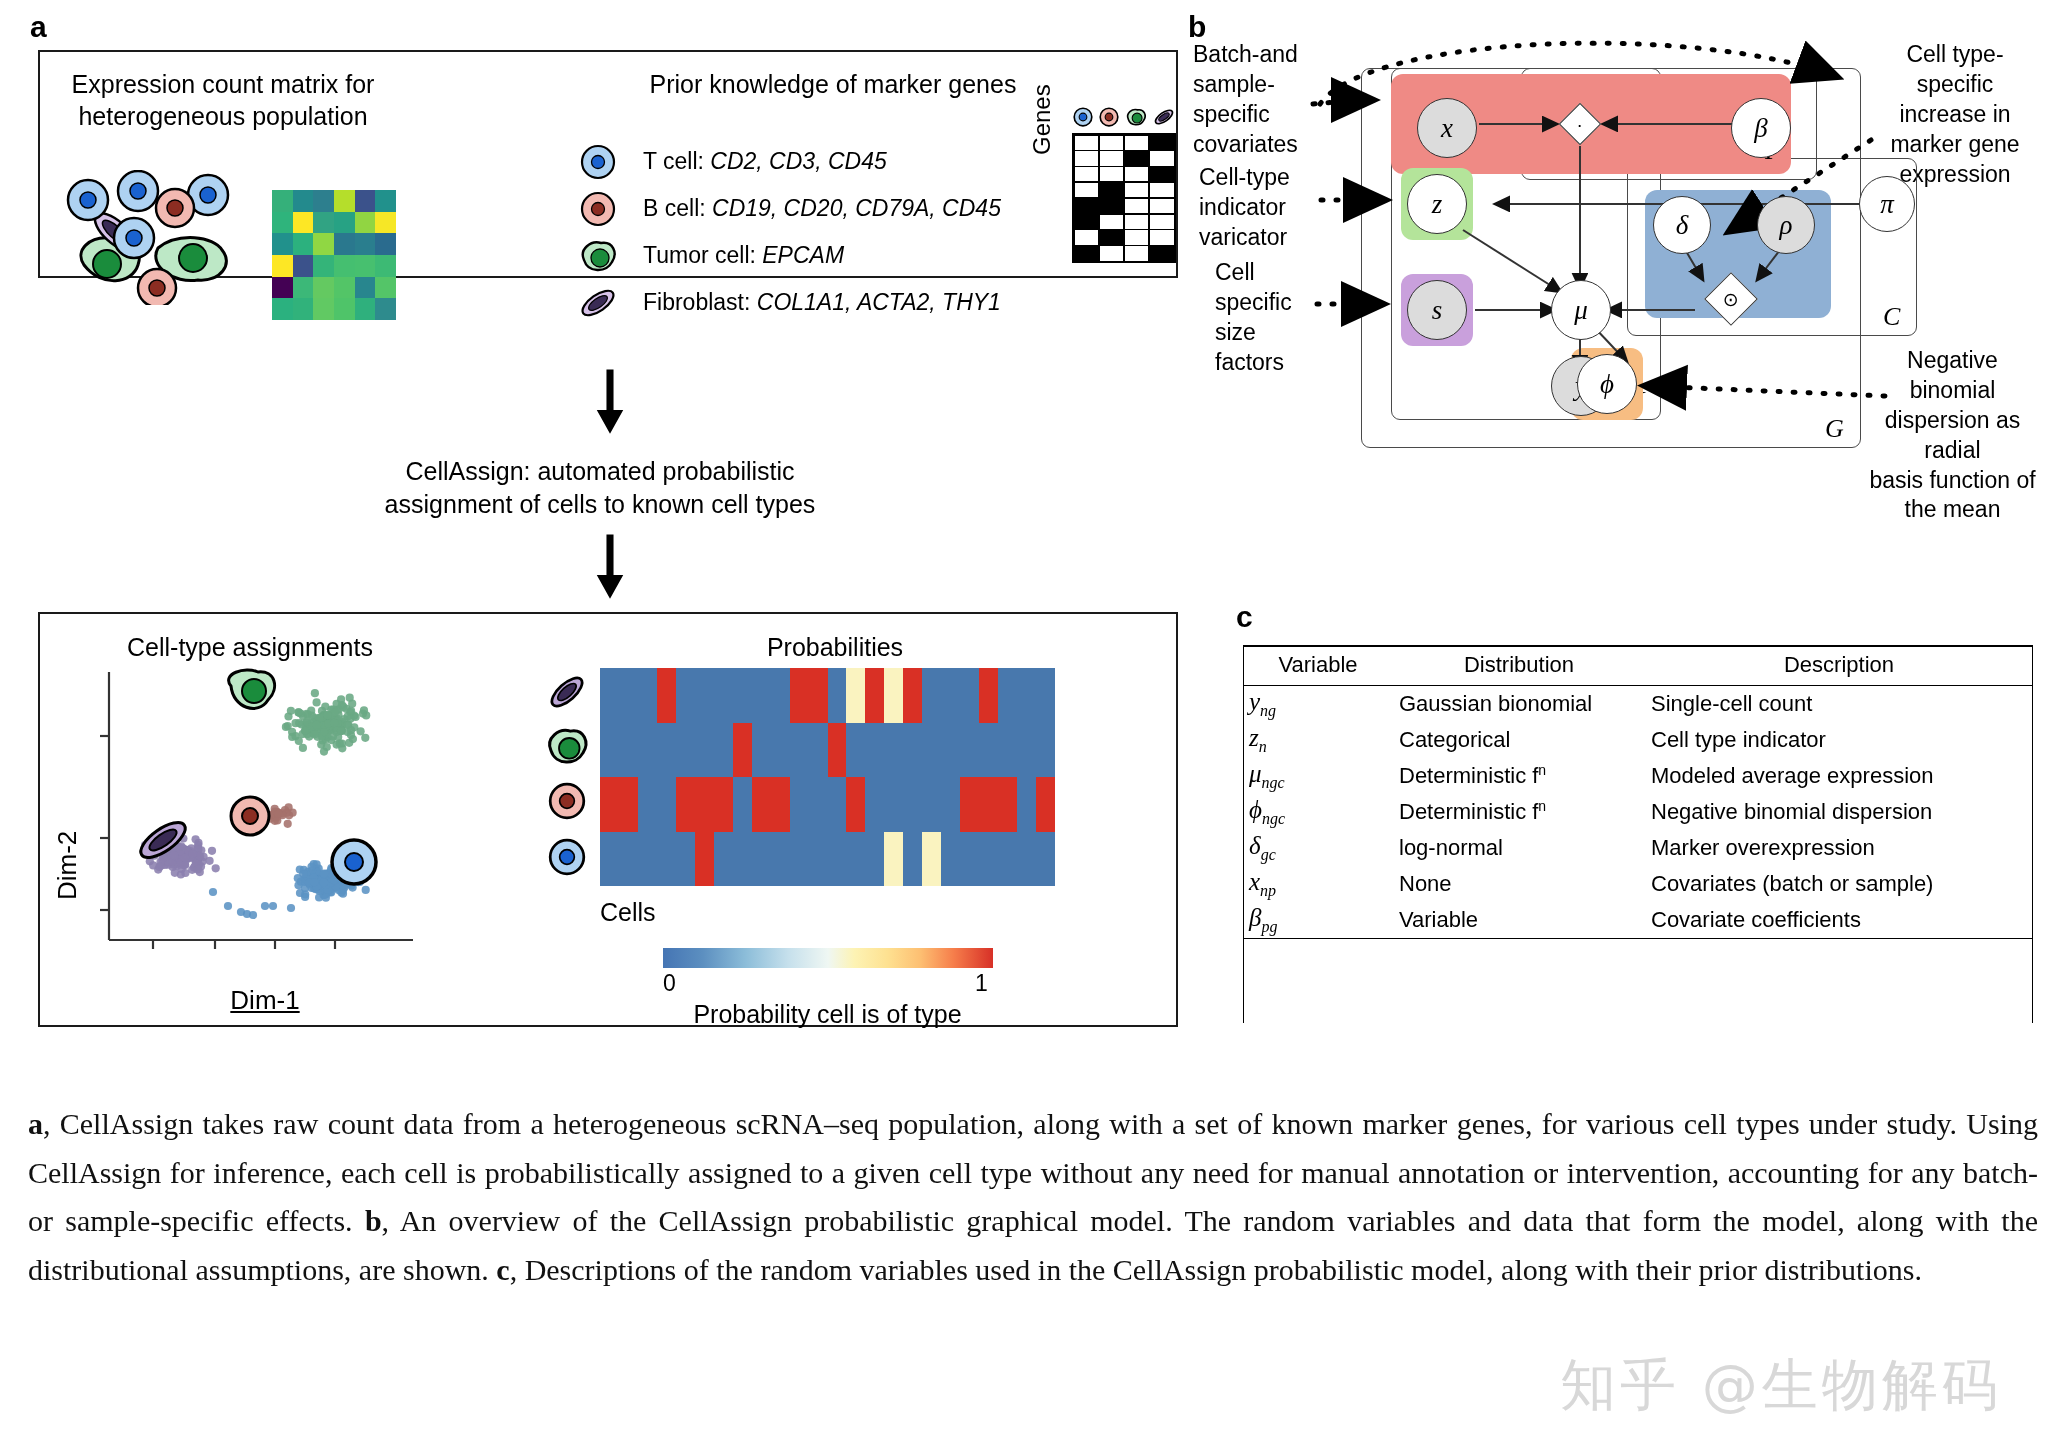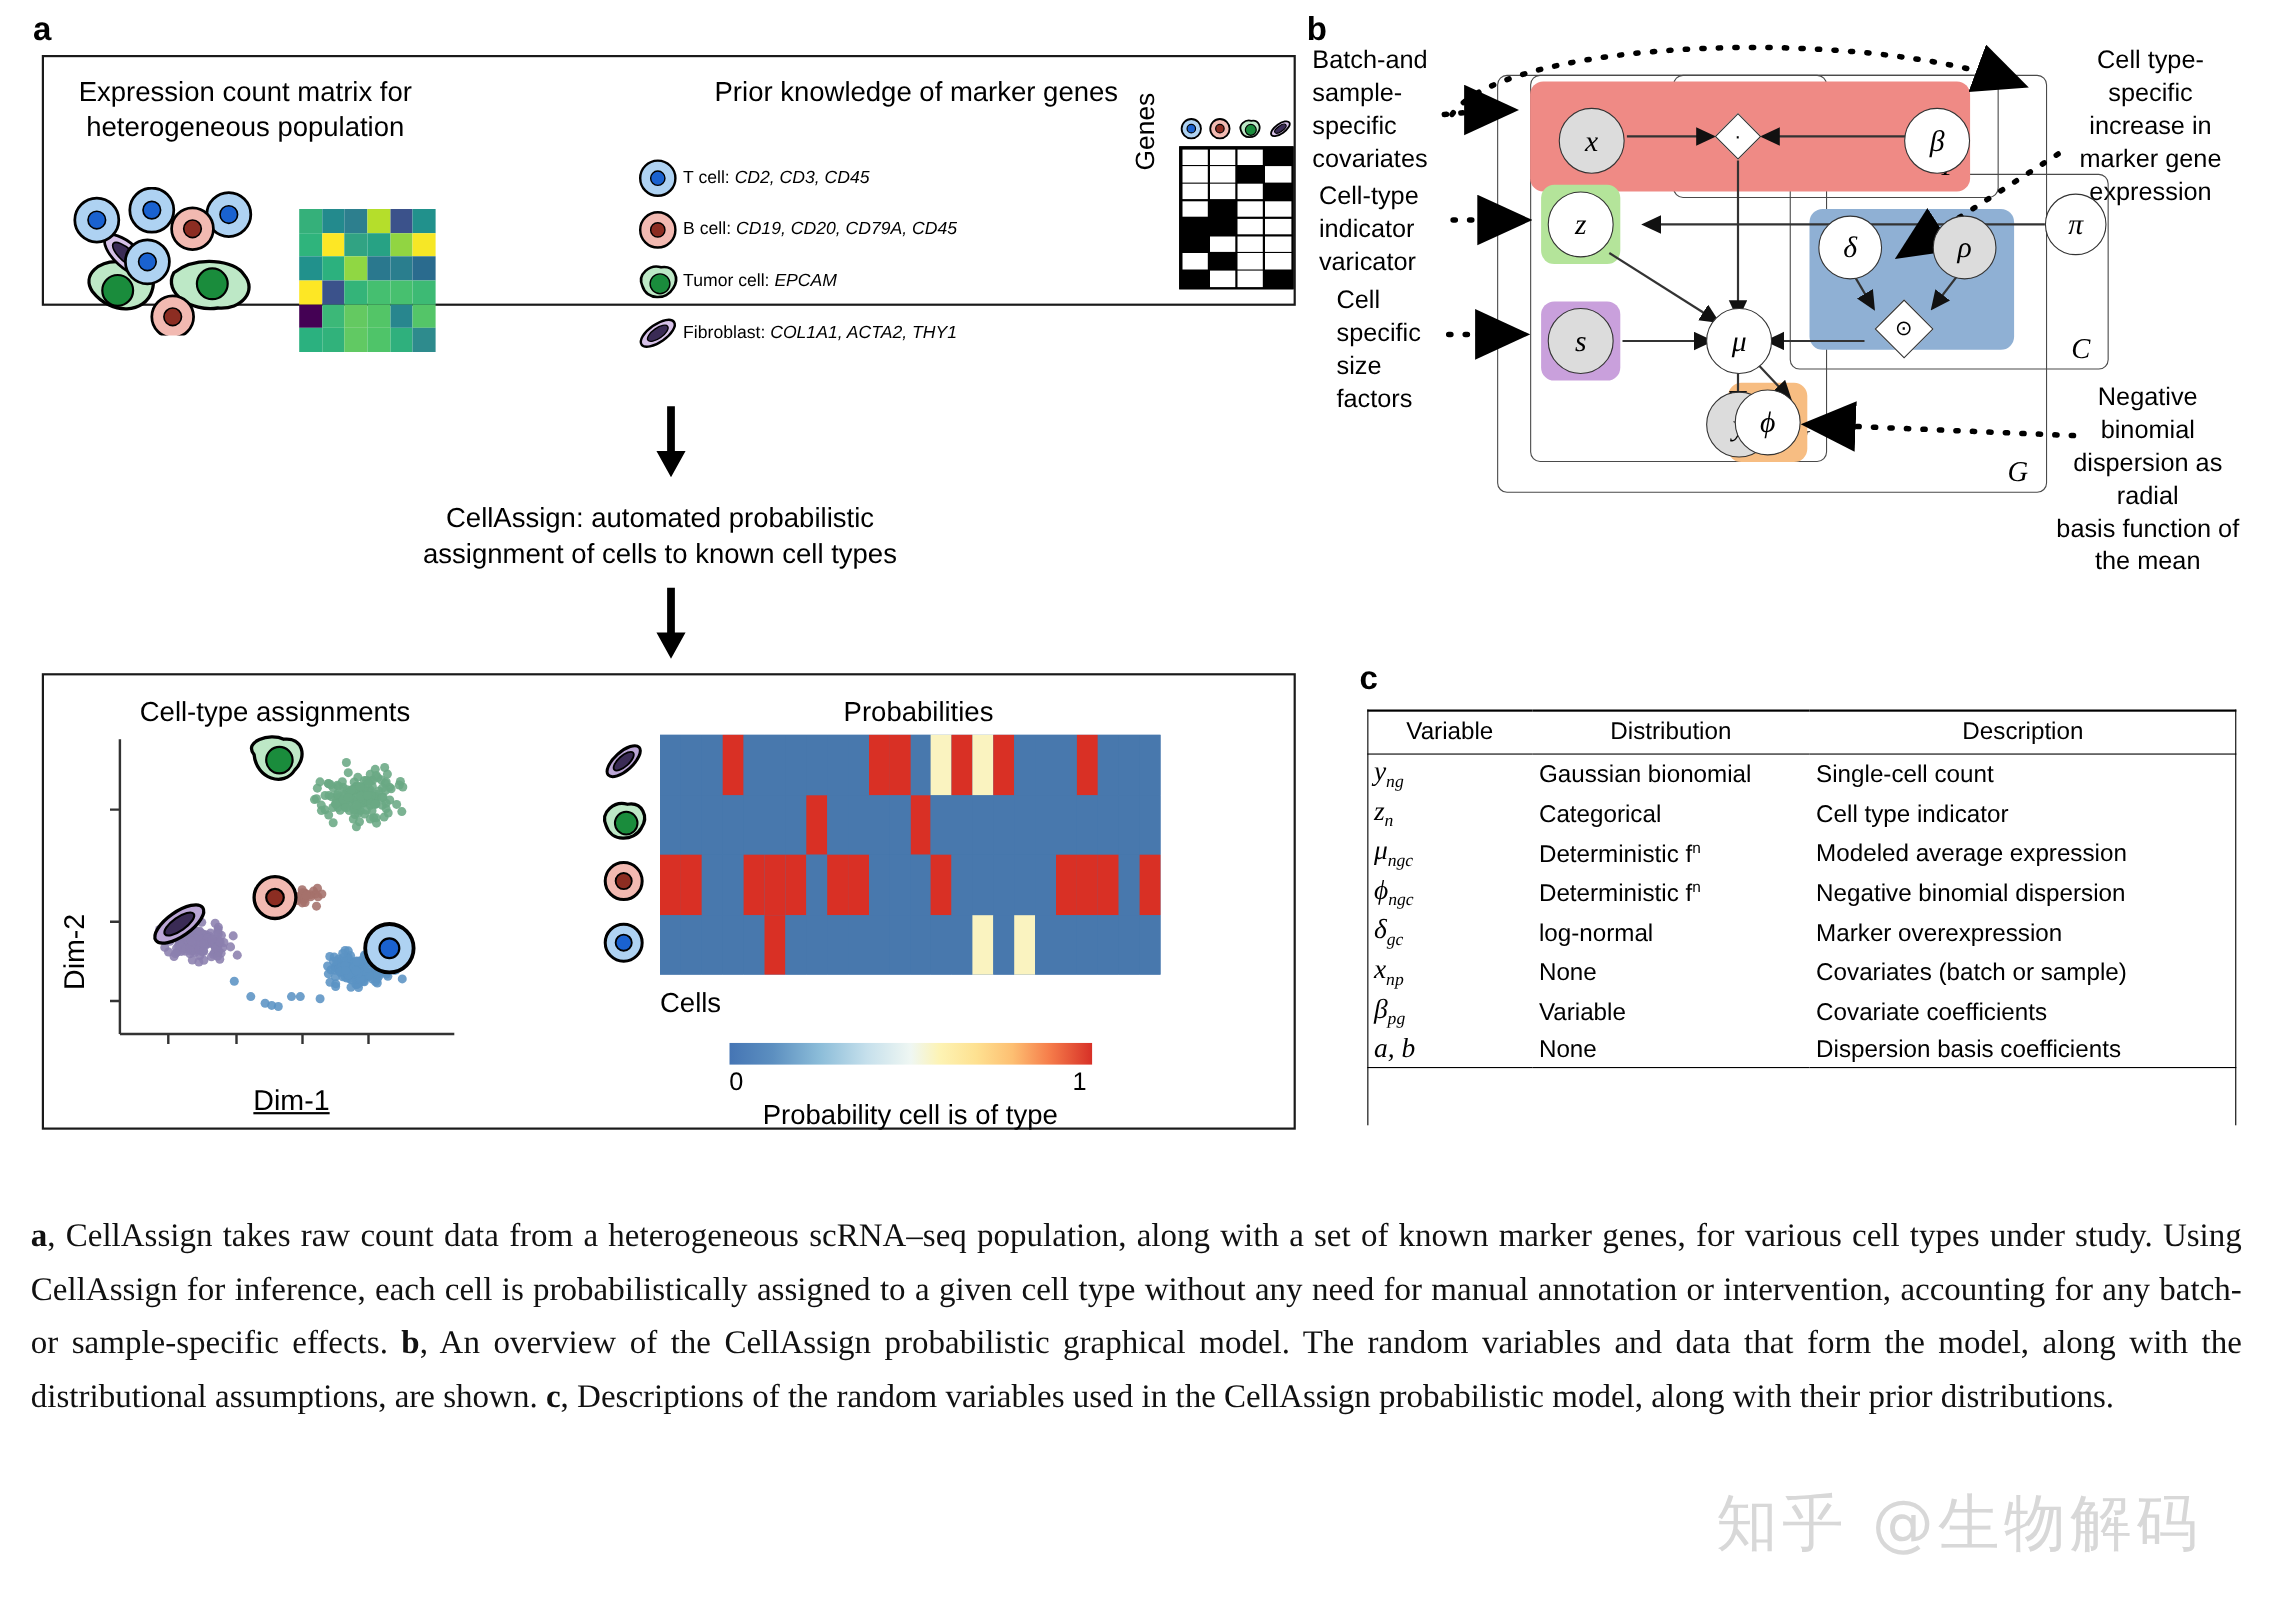--- a/index.html
+++ b/index.html
@@ -39,7 +39,7 @@
   #marker-legend { position:absolute; left:575px; top:138px; width:520px; }
   .mk-row { display:flex; align-items:center; height:47px; }
   .mk-icon { width:46px; flex:0 0 46px; display:flex; align-items:center; justify-content:center; }
-  .mk-text { font-size:16px; white-space:nowrap; }
+  .mk-text { font-size:23px; white-space:nowrap;margin-left:22px; }
   .mk-text .genes { font-style:italic; }
 
   

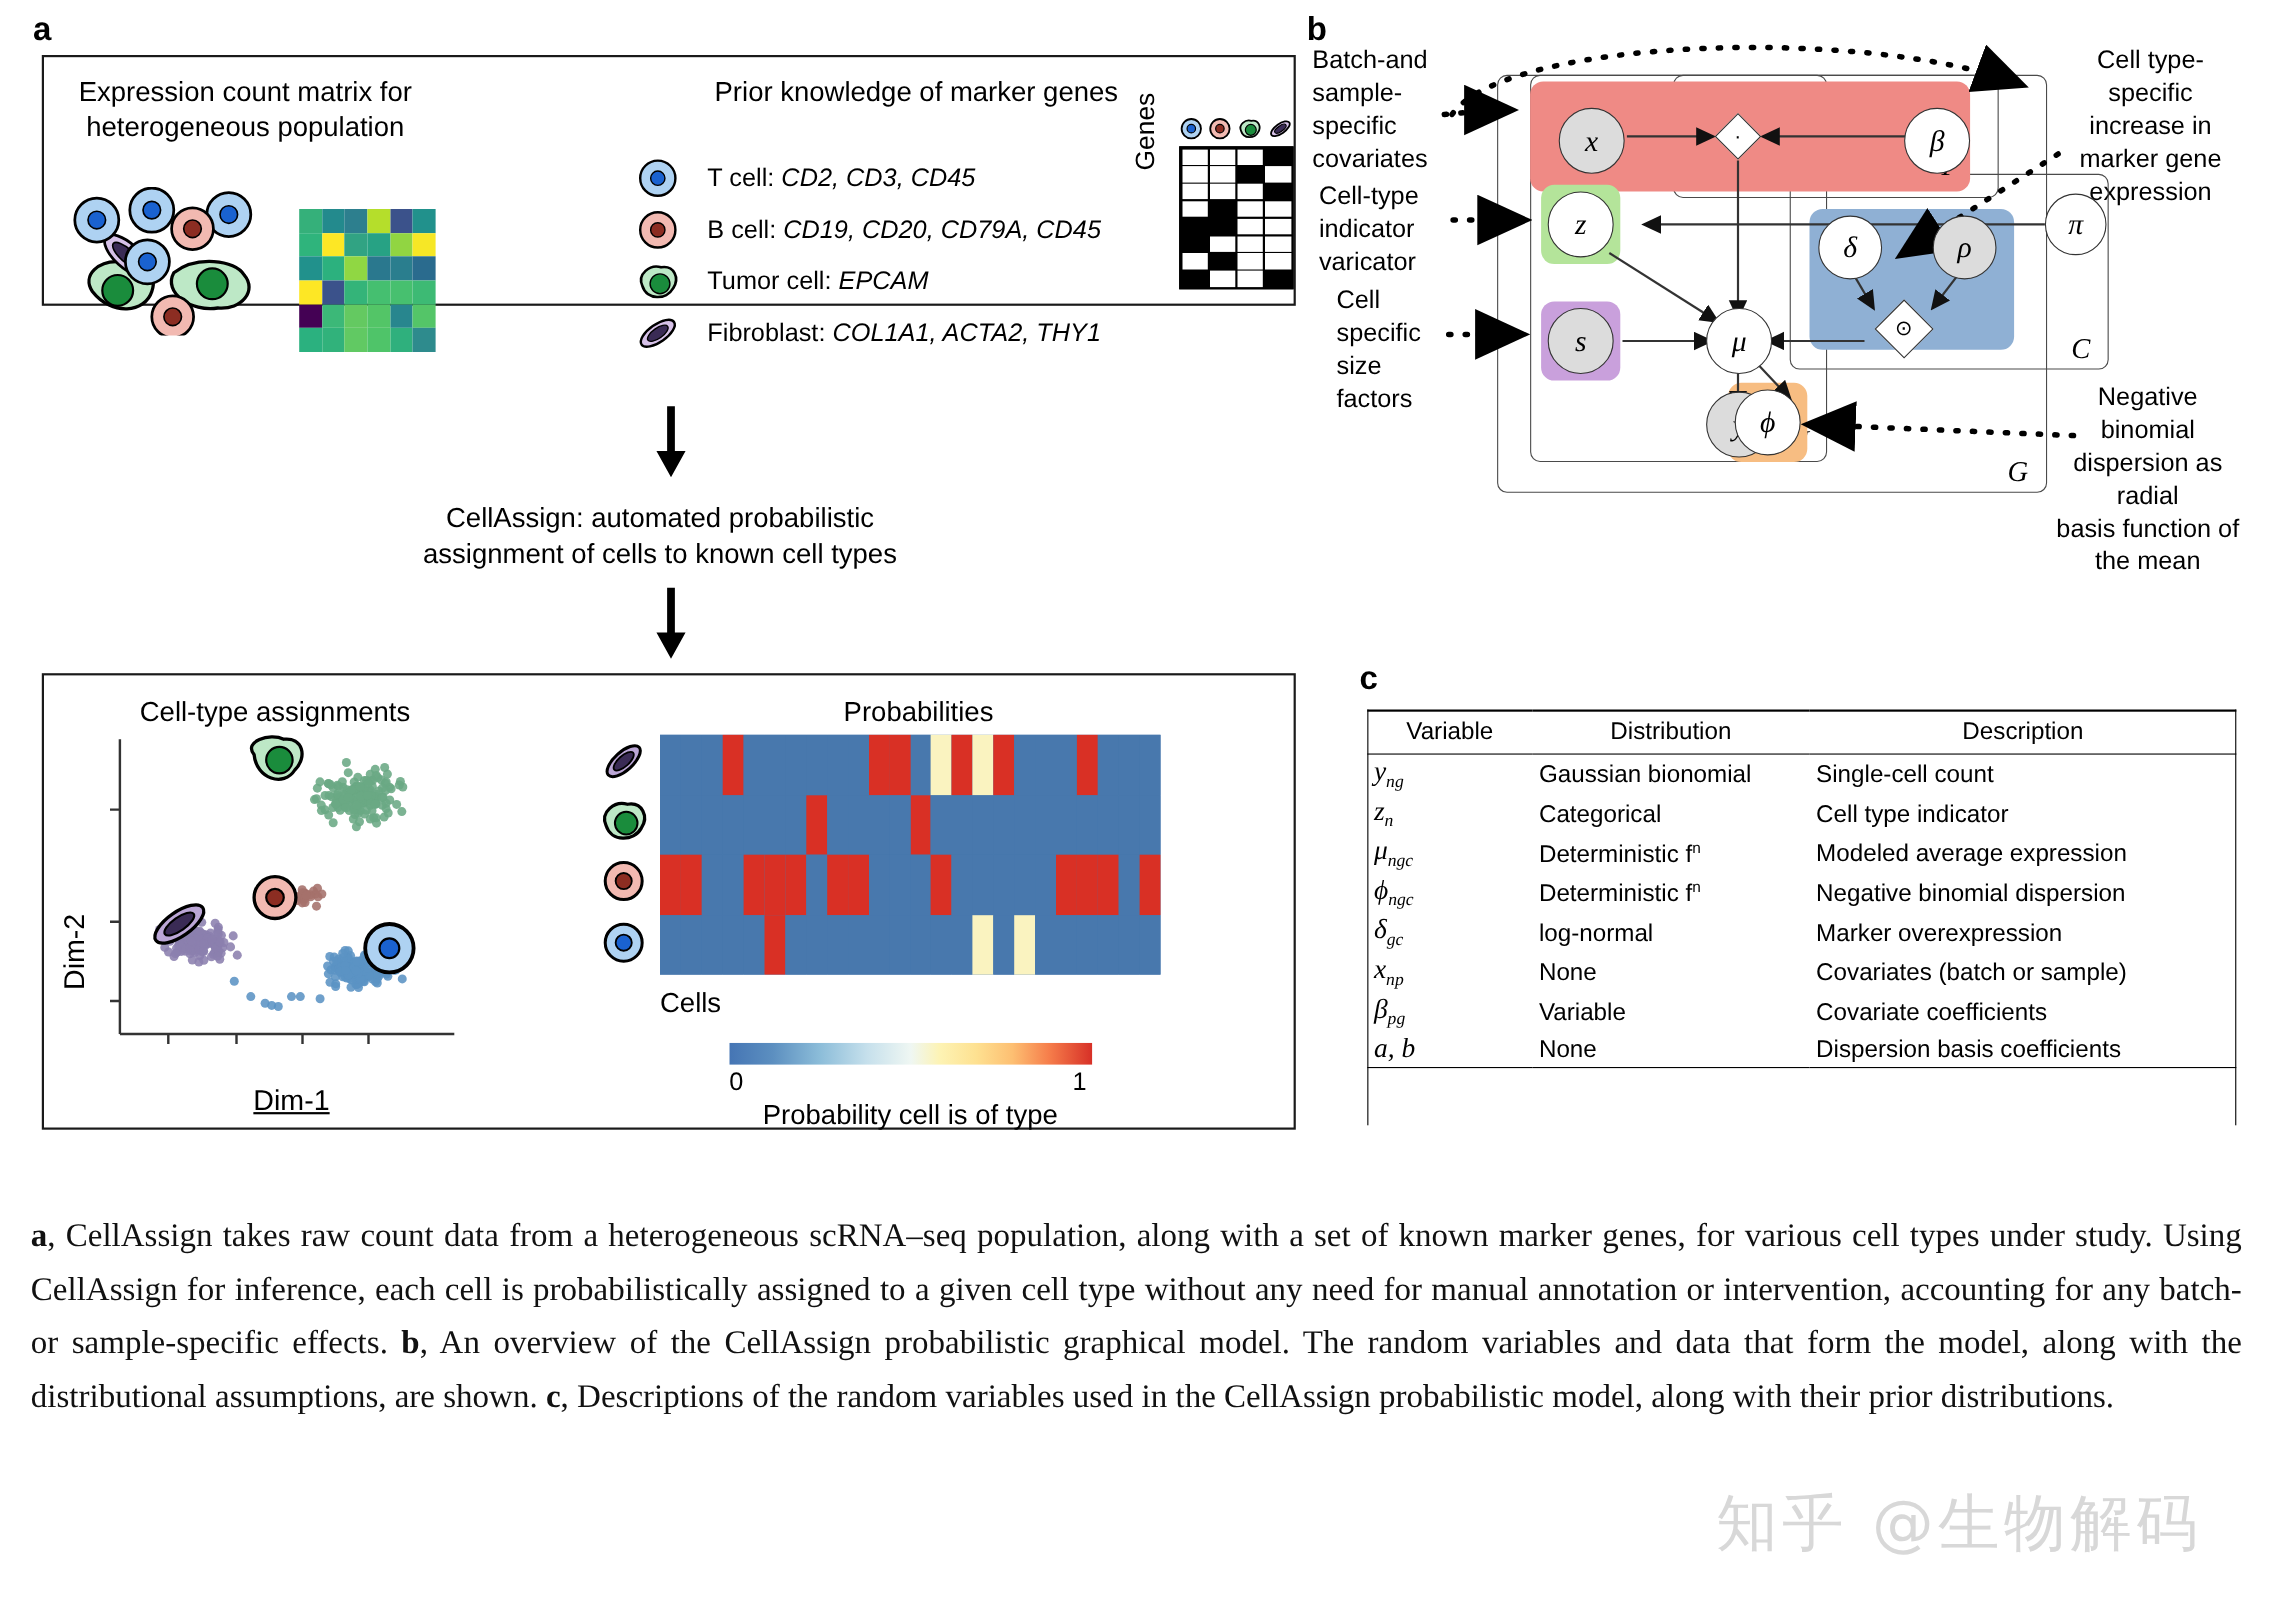--- a/index.html
+++ b/index.html
@@ -1150,11 +1150,6 @@
             <td class="dist-col">Variable</td>
             <td class="desc-col">Covariate coefficients</td>
           </tr>
-          <tr>
-            <td class="var-col">a, b</td>
-            <td class="dist-col">None</td>
-            <td class="desc-col">Dispersion basis coefficients</td>
-          </tr>
         </tbody>
     </table>
   </div>

